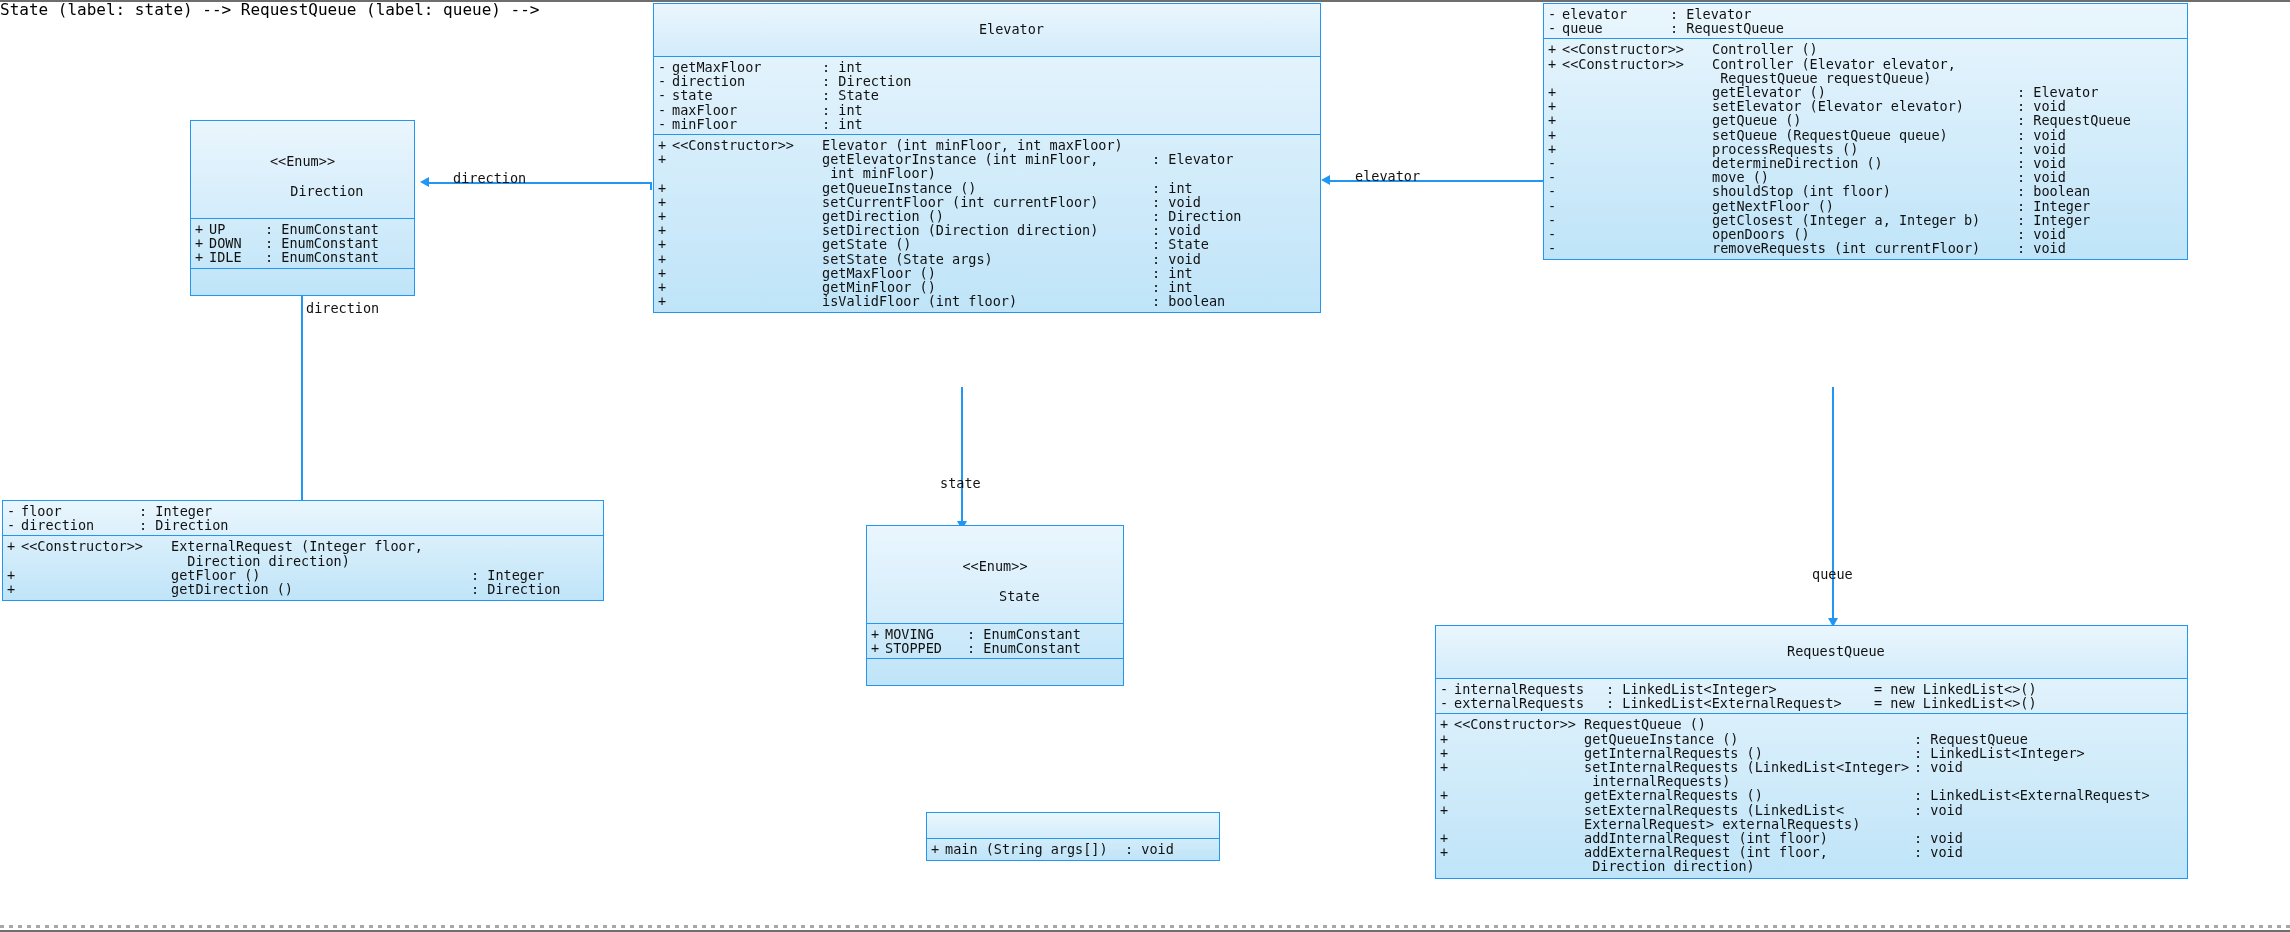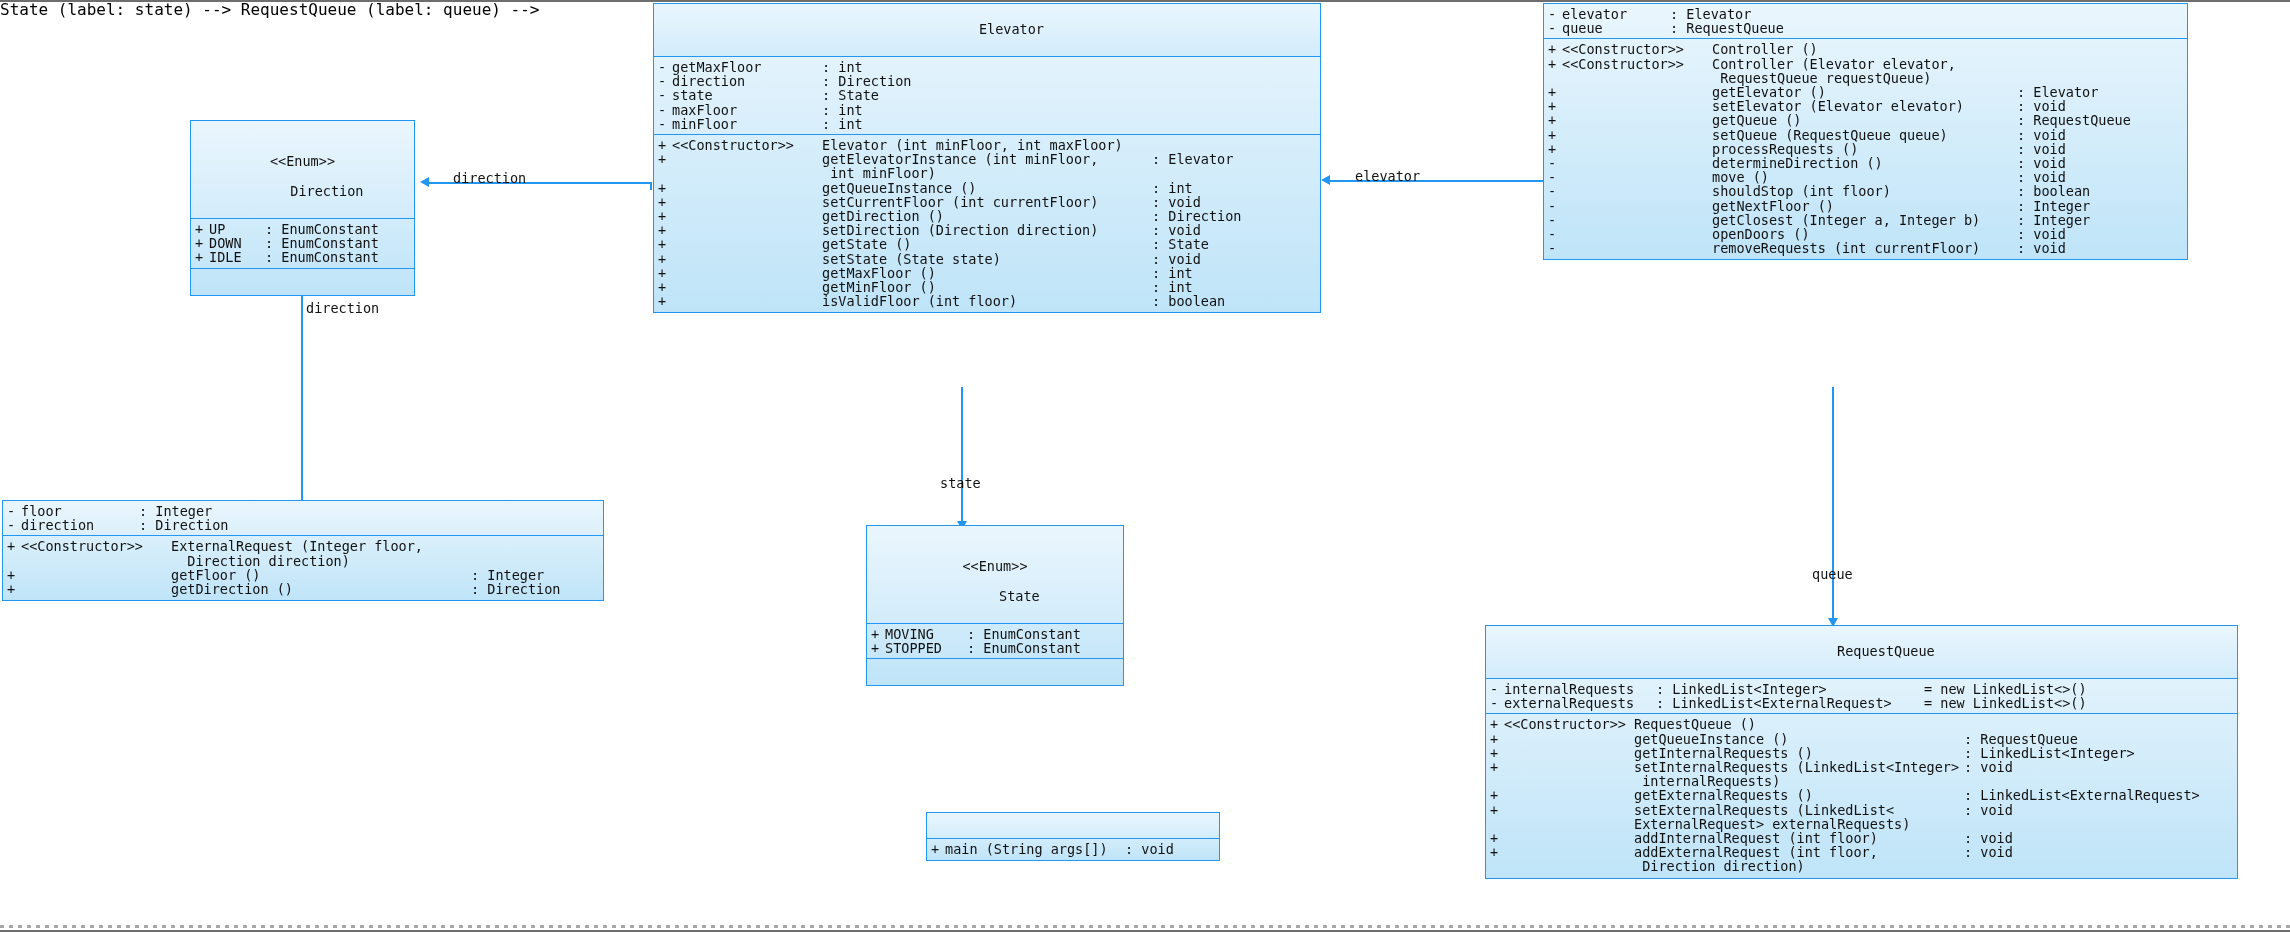--- a/index.html
+++ b/index.html
@@ -256,7 +256,7 @@
       <div class="row">
         <span class="vis">+</span>
         <span class="nm" style="width:150px"></span>
-        <span class="nm" style="width:330px">setState (State state)</span>
+        <span class="nm" style="width:330px">setState (State args)</span>
         <span class="ty">: void</span>
       </div>
       <div class="row">

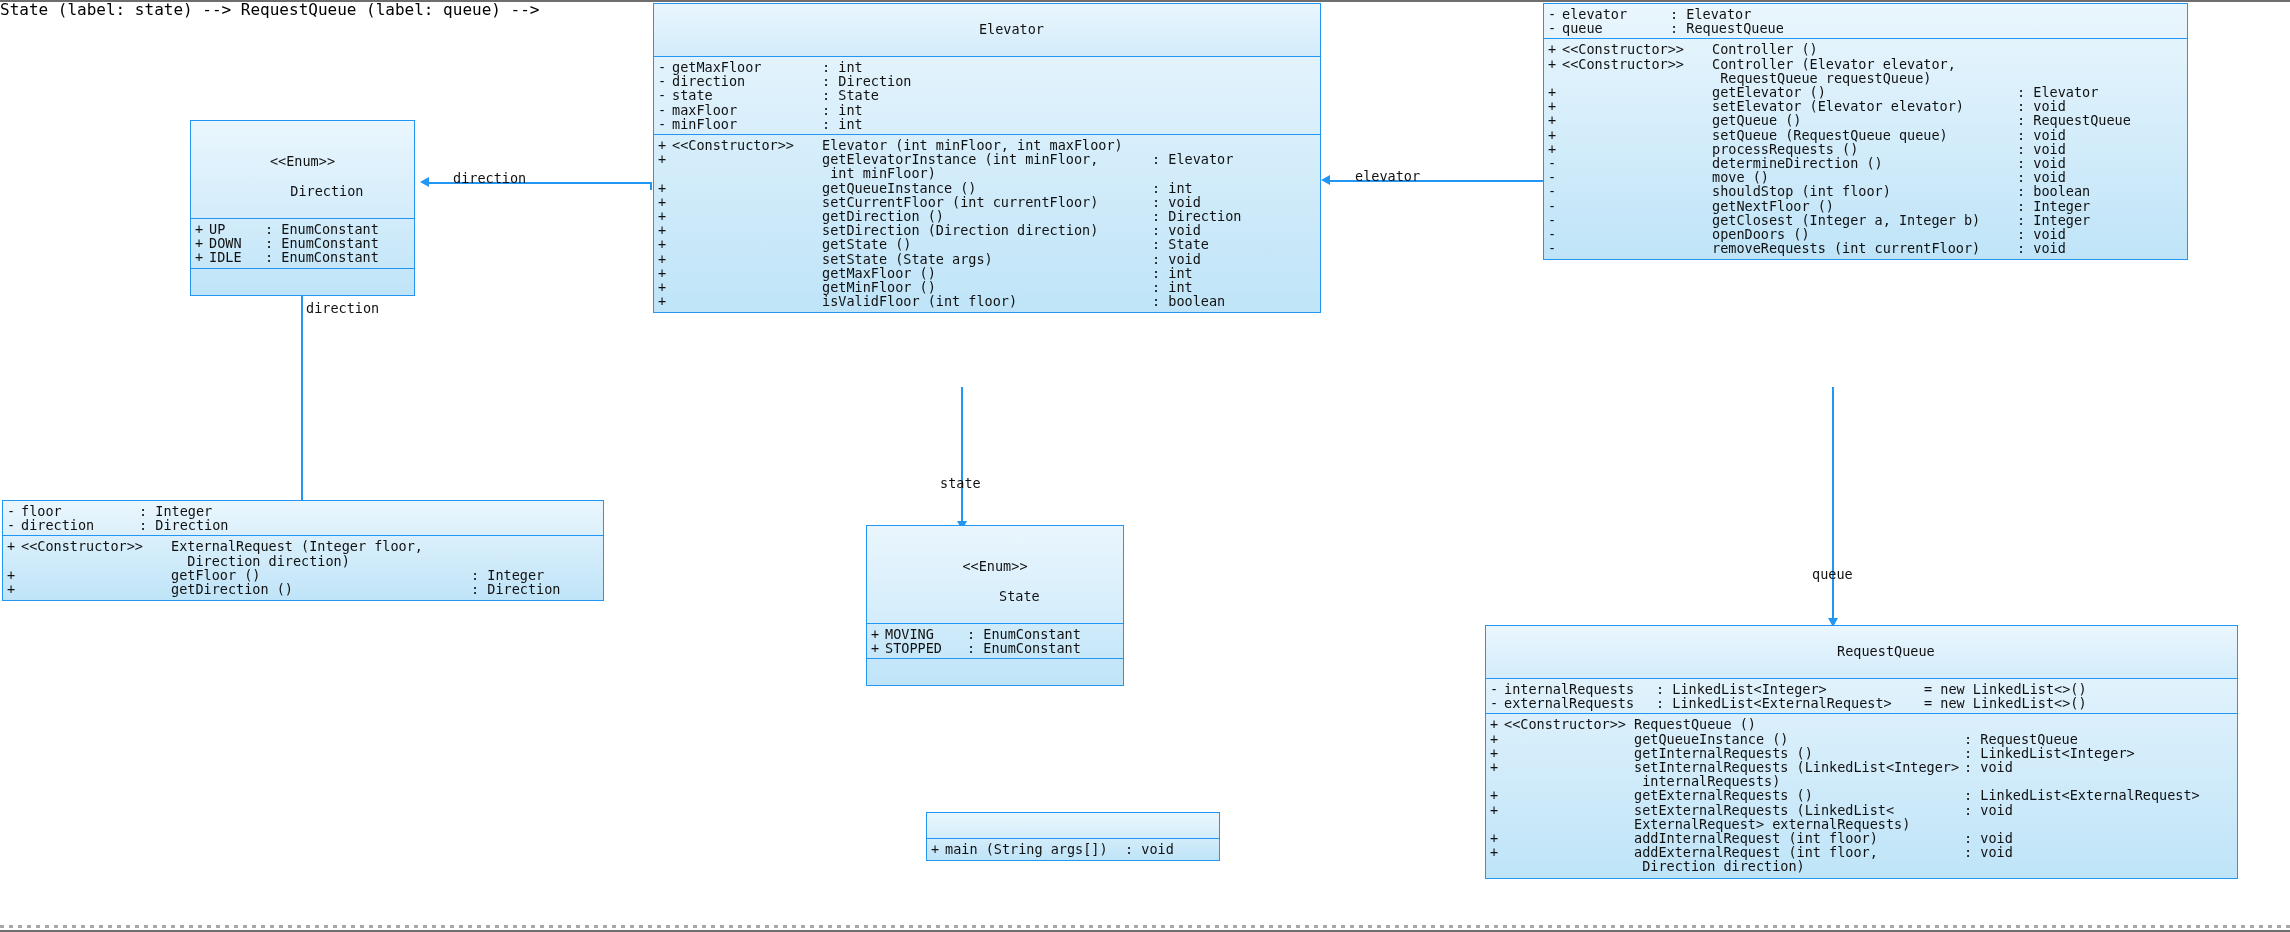--- a/index.html
+++ b/index.html
@@ -478,7 +478,7 @@
   </div>
 
   
-  <div class="uml-class" style="left:1485px; top:625px; width:753px;">
+  <div class="uml-class" style="left:1435px; top:625px; width:753px;">
     <div class="uml-title">
       <span>RequestQueue</span>
     </div>

